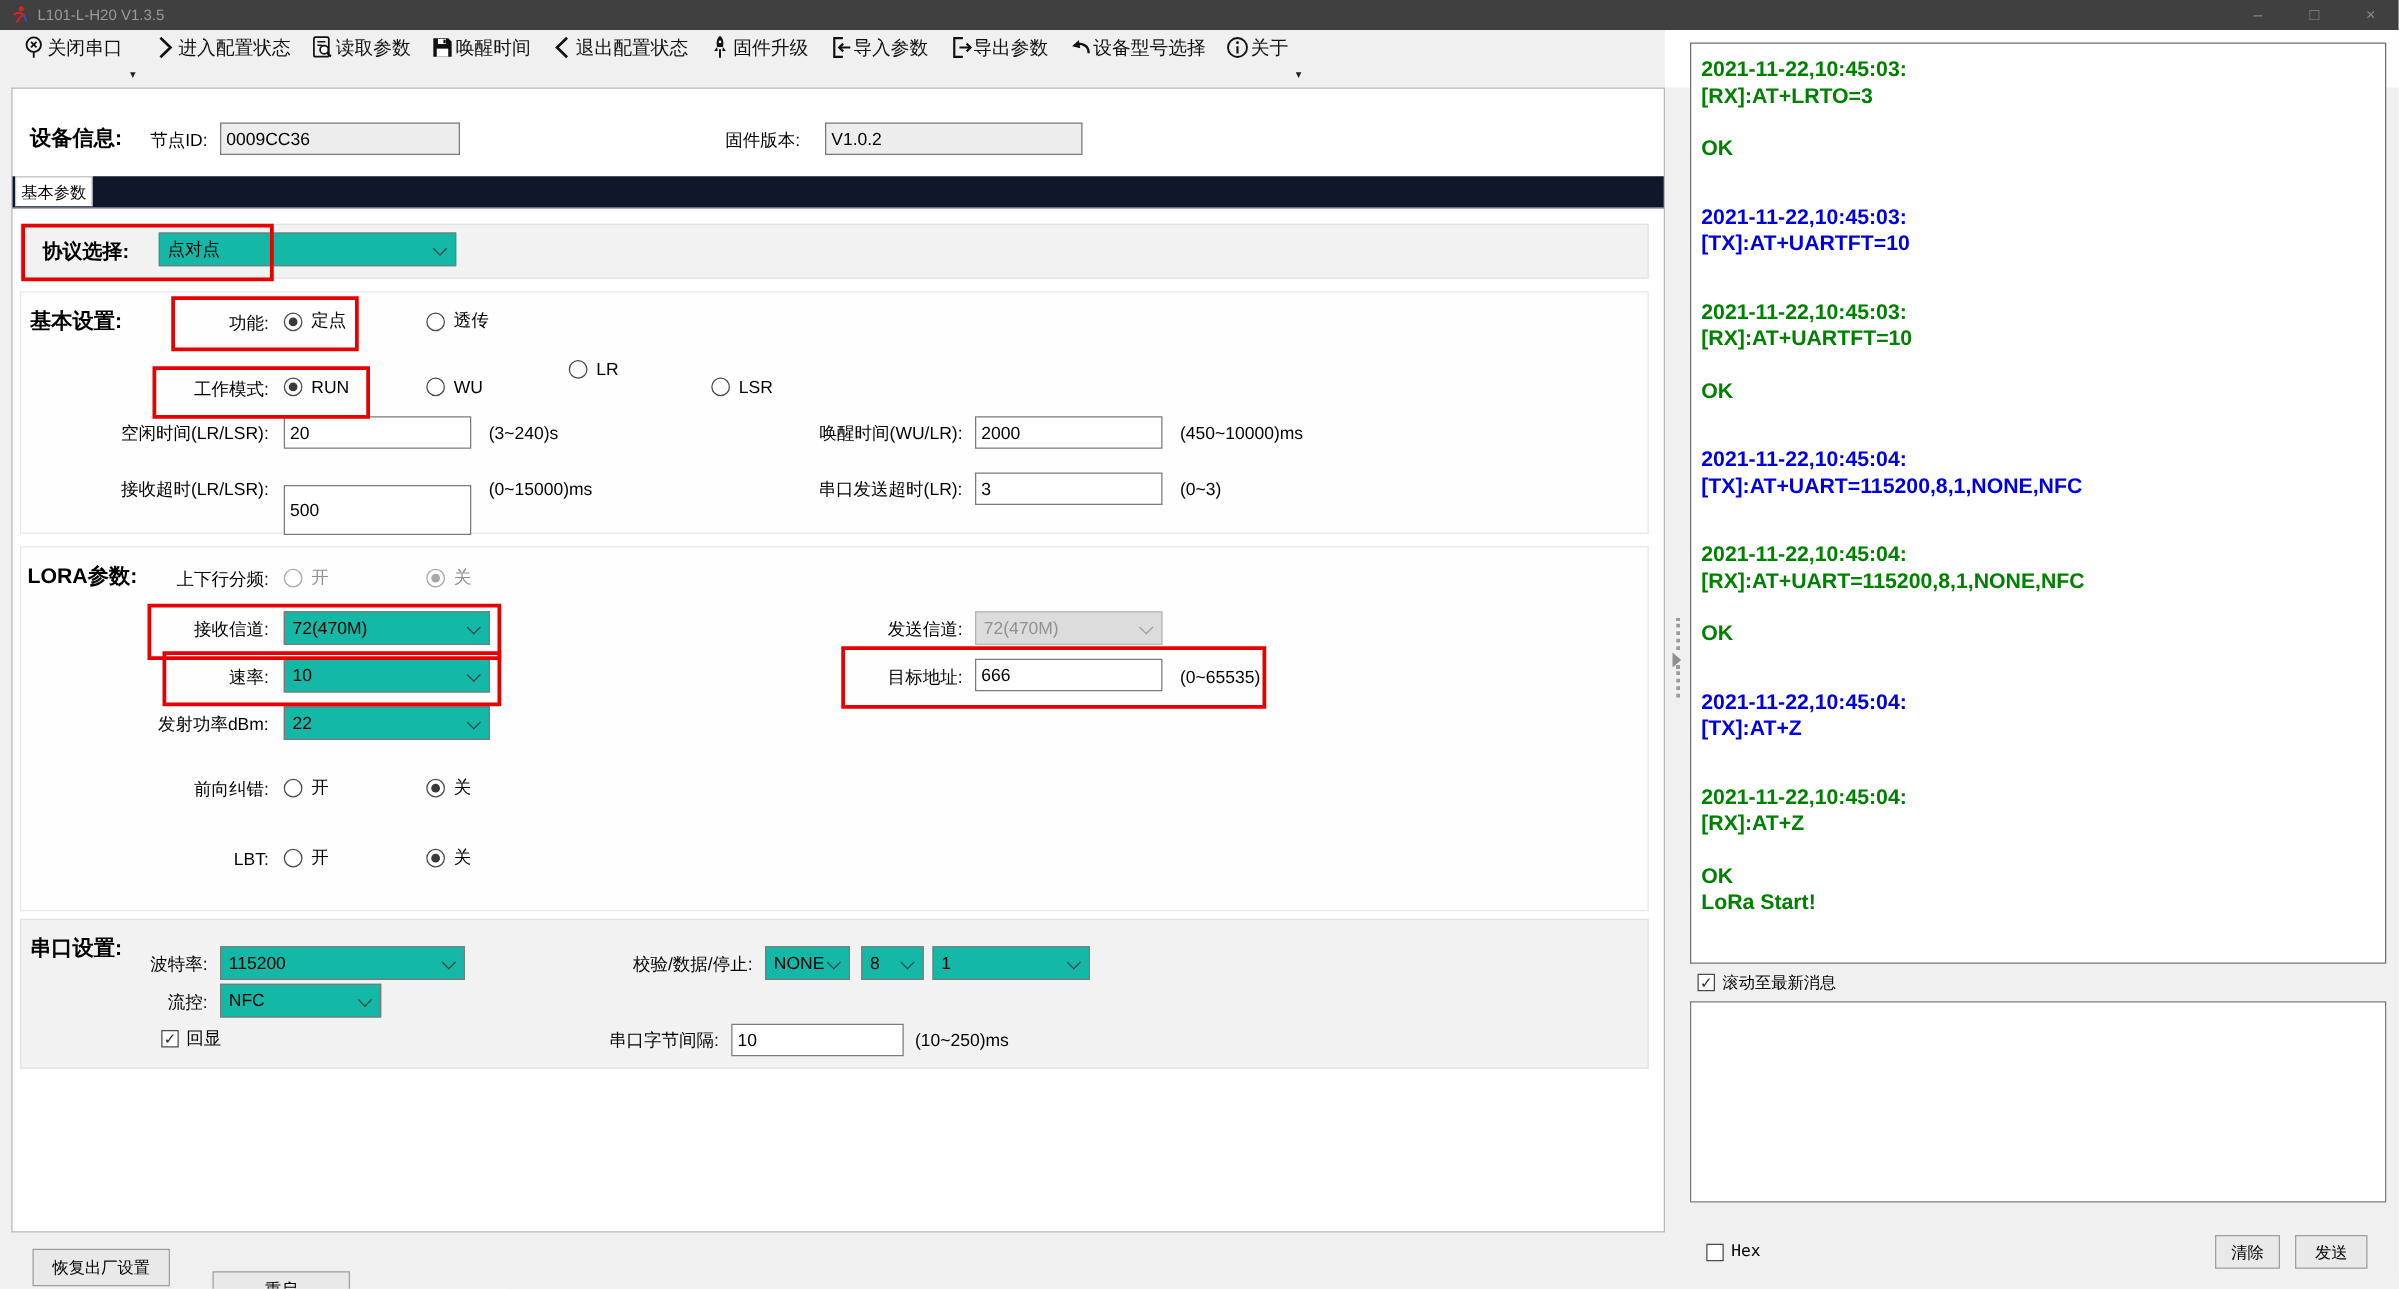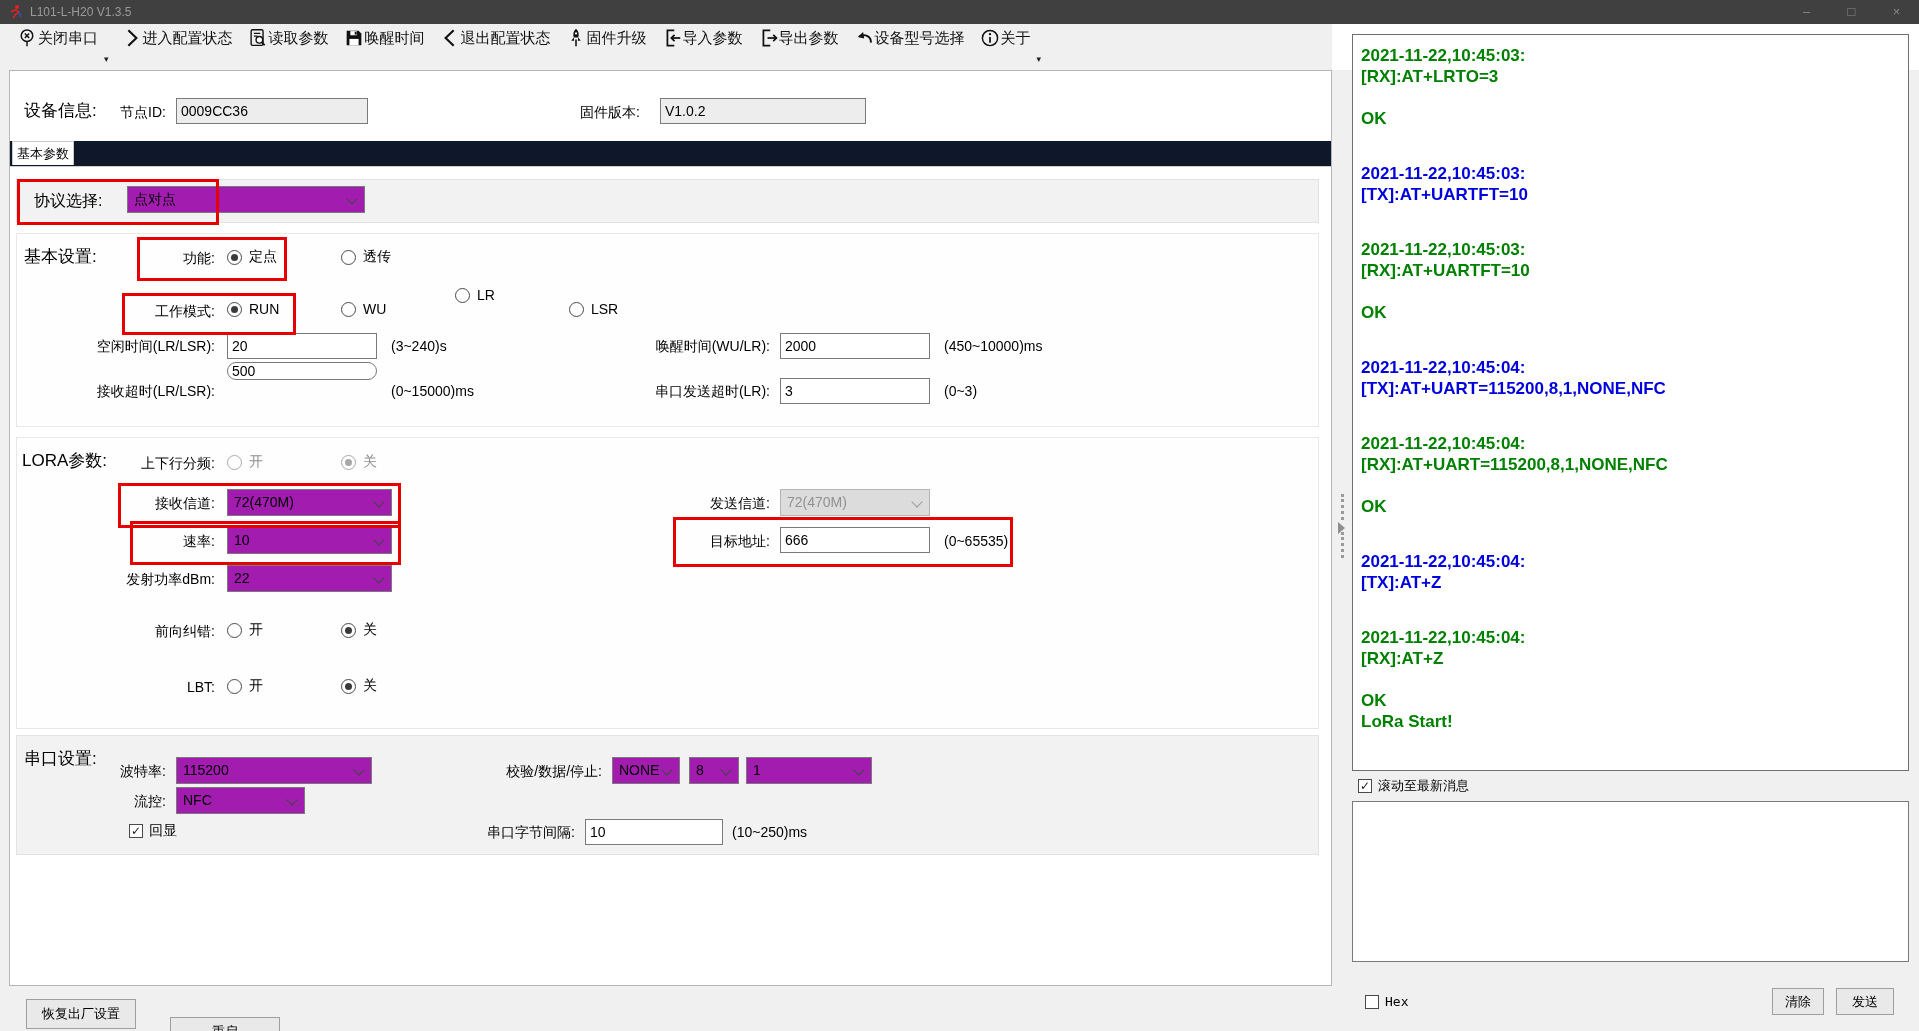--- a/index.html
+++ b/index.html
@@ -21,7 +21,7 @@
   .tb-caret{font-size:9px;color:#222;margin:27px 12px 0 -8px}
   
   .main-panel{position:absolute;left:9px;top:70px;width:1323px;height:916px;background:#fff;border:1px solid #b6b6b6;box-sizing:border-box}
-  .sec-title{position:absolute;font-weight:normal;font-size:17px;white-space:nowrap}
+  .sec-title{position:absolute;font-weight:bold;font-size:17px;white-space:nowrap}
   .flabel{position:absolute;font-size:14px;text-align:right;white-space:nowrap}
   .hint{position:absolute;font-size:14px;white-space:nowrap}
   .txt{position:absolute;border:1px solid #7a7a7a;font-size:14px;padding:0 4px;box-sizing:border-box;background:#fff;font-family:inherit;color:#000}

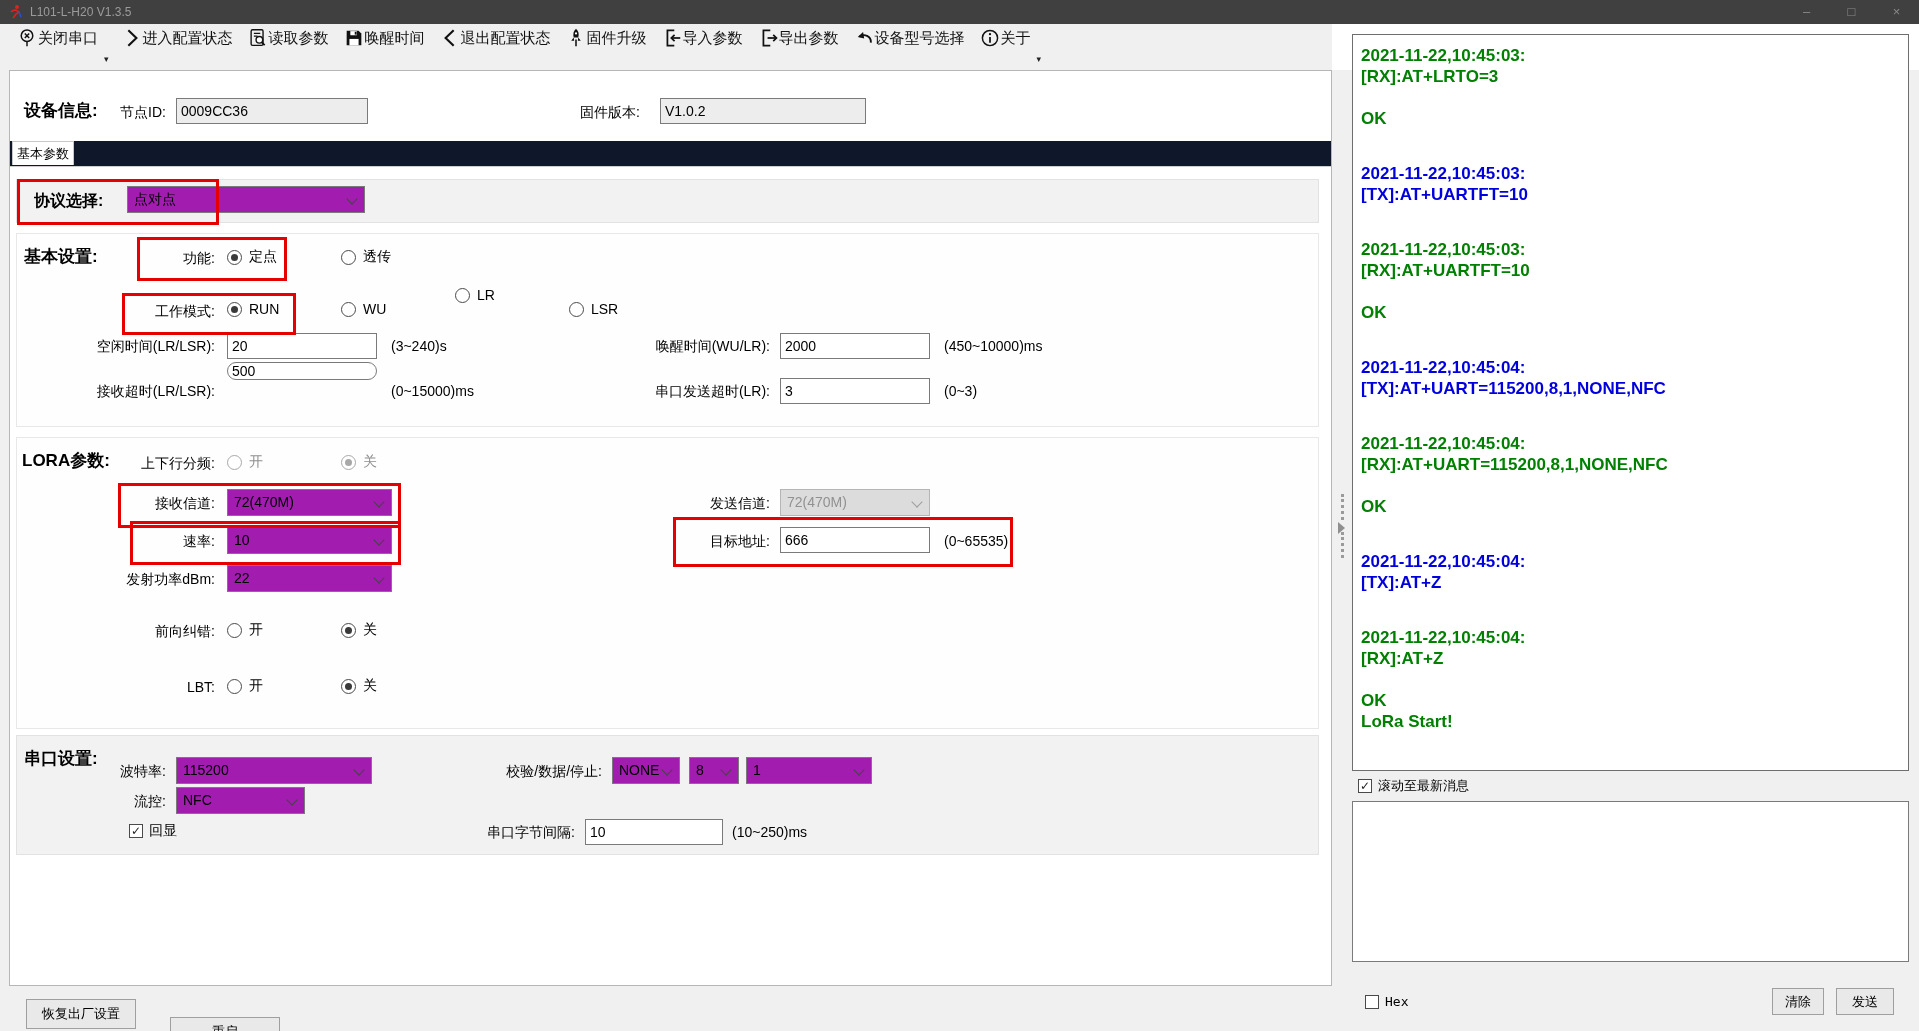--- a/index.html
+++ b/index.html
@@ -26,7 +26,7 @@
   .hint{position:absolute;font-size:14px;white-space:nowrap}
   .txt{position:absolute;border:1px solid #7a7a7a;font-size:14px;padding:0 4px;box-sizing:border-box;background:#fff;font-family:inherit;color:#000}
   .txt.ro{background:#ededed}
-  .combo{position:absolute;background:#a21caf;border:1px solid #7a7a7a;box-sizing:border-box;font-size:14px}
+  .combo{position:absolute;background:#14b8a6;border:1px solid #7a7a7a;box-sizing:border-box;font-size:14px}
   .combo-val{position:absolute;left:6px;top:4px;white-space:nowrap}
   .combo-chev{position:absolute;right:8px;top:8px;width:7px;height:7px;border-right:1.6px solid #444;border-bottom:1.6px solid #444;transform:rotate(45deg)}
   .combo.disabled{background:#dcdcdc;border-color:#b5b5b5;color:#919191}

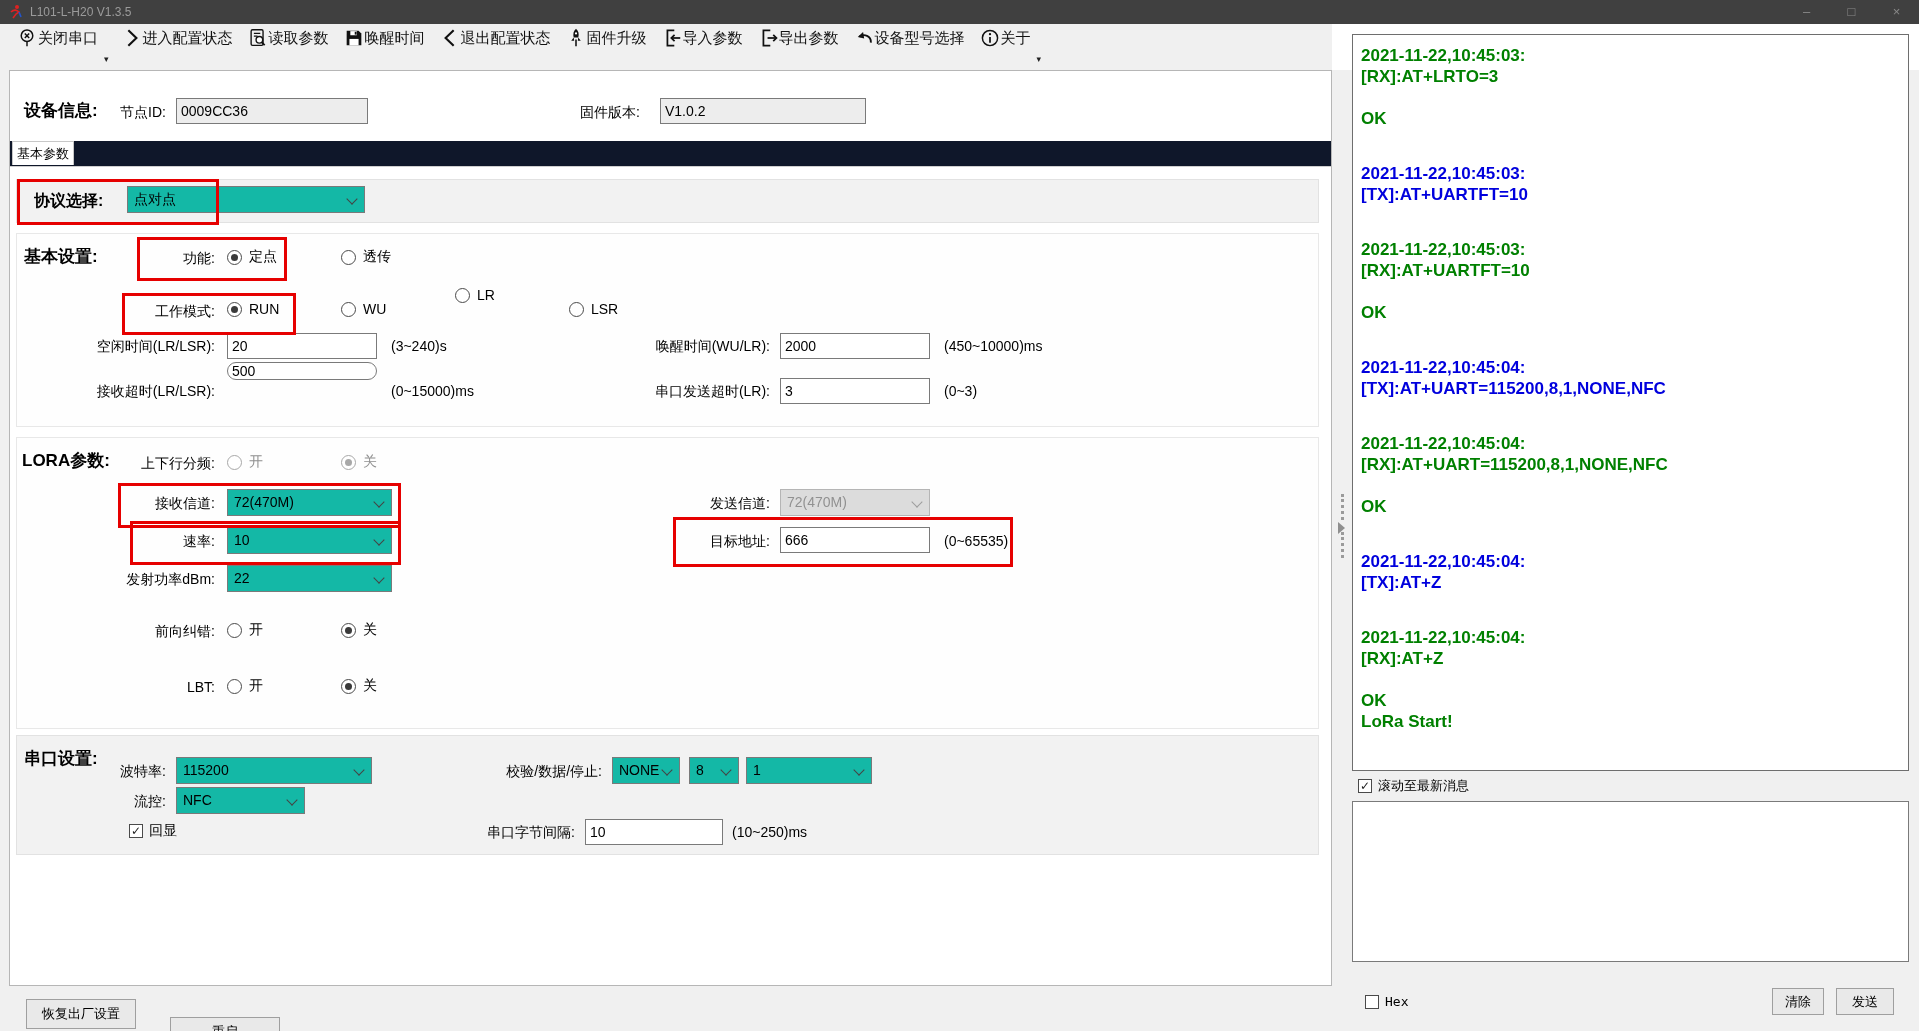--- a/index.html
+++ b/index.html
@@ -236,7 +236,7 @@
   <div class="hint" style="left:934px;top:267px">(450~10000)ms</div>
 
   <div class="flabel" style="left:20px;width:185px;top:312px">接收超时(LR/LSR):</div>
-  <input class="txt" style="left: 217px; top: 291px; width: 150px; height: 18px; border-radius: 11px;" value="500">
+  <input class="txt" style="left: 217px; top: 317px; width: 150px; height: 40px;" value="500">
   <div class="hint" style="left:381px;top:312px">(0~15000)ms</div>
   <div class="flabel" style="left:575px;width:185px;top:312px">串口发送超时(LR):</div>
   <input class="txt" style="left: 770px; top: 307px; width: 150px; height: 26px;" value="3">

